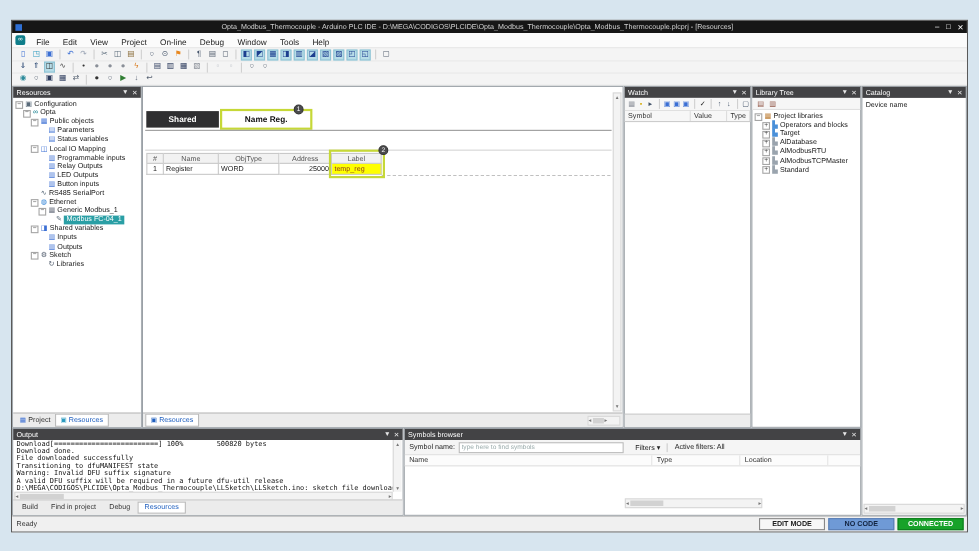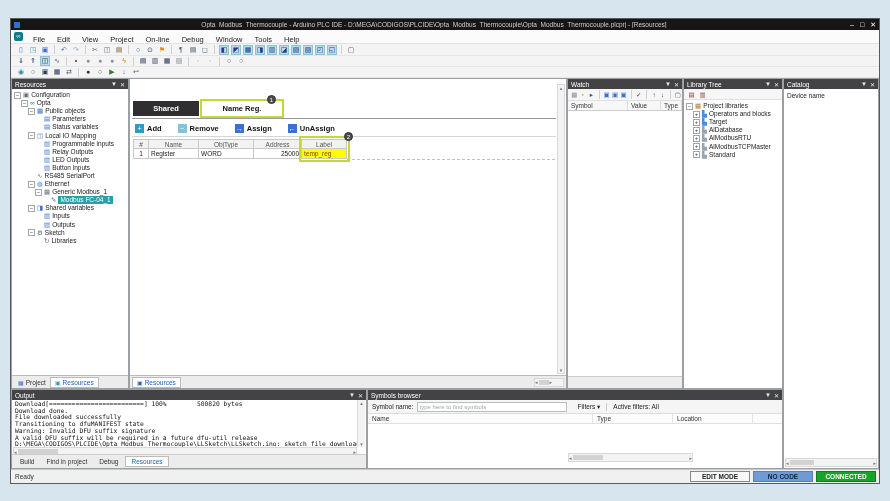--- a/index.html
+++ b/index.html
@@ -321,24 +321,6 @@
         <span class="badge" style="right:6px;top:-6px;">1</span>
       </div>
       <div id="doc-hr1"></div>
-      <div id="doc-toolbar">
-          <span class="dtb">
-            <span class="dticon" style="background: rgb(46, 155, 192);">+</span>
-            <span class="dtlabel">Add</span>
-          </span>
-          <span class="dtb">
-            <span class="dticon" style="background: rgb(127, 196, 220);">−</span>
-            <span class="dtlabel">Remove</span>
-          </span>
-          <span class="dtb">
-            <span class="dticon" style="background: rgb(59, 111, 212);">→</span>
-            <span class="dtlabel">Assign</span>
-          </span>
-          <span class="dtb">
-            <span class="dticon" style="background: rgb(59, 111, 212);">←</span>
-            <span class="dtlabel">UnAssign</span>
-          </span>
-        </div>
       <div id="doc-hr2"></div>
       <div id="doc-table">
         <div class="tr head" id="tbl-head">

